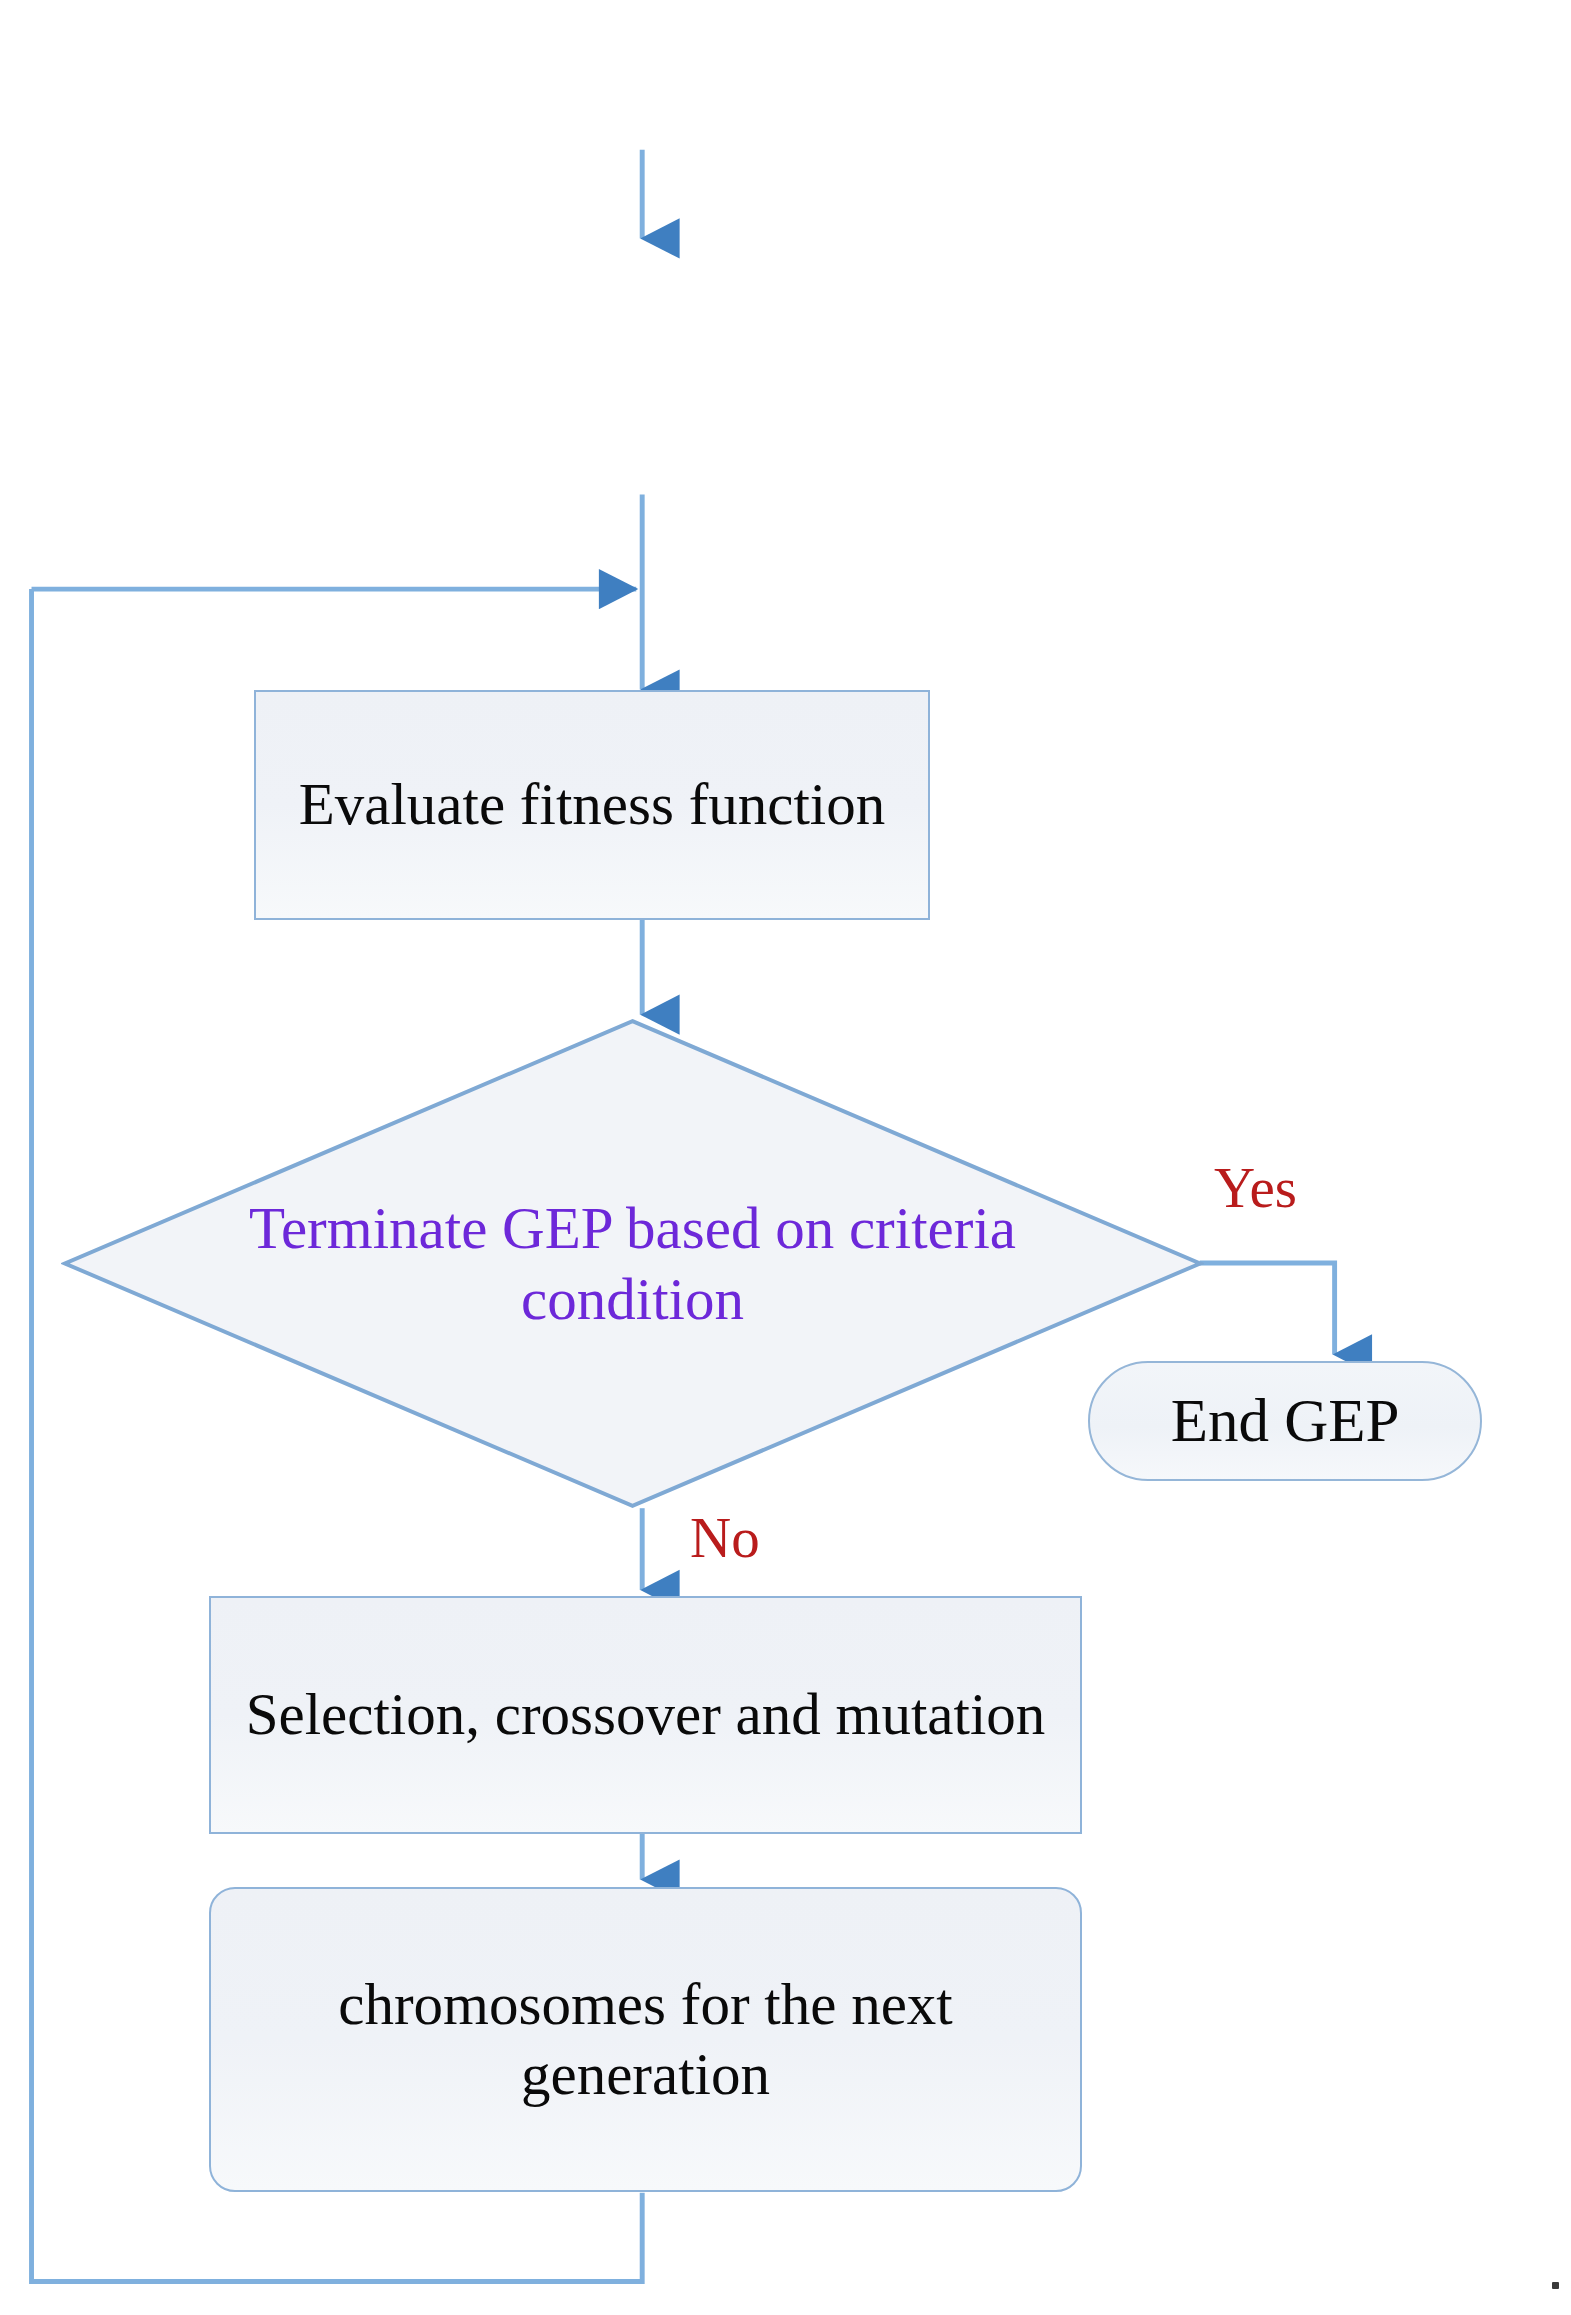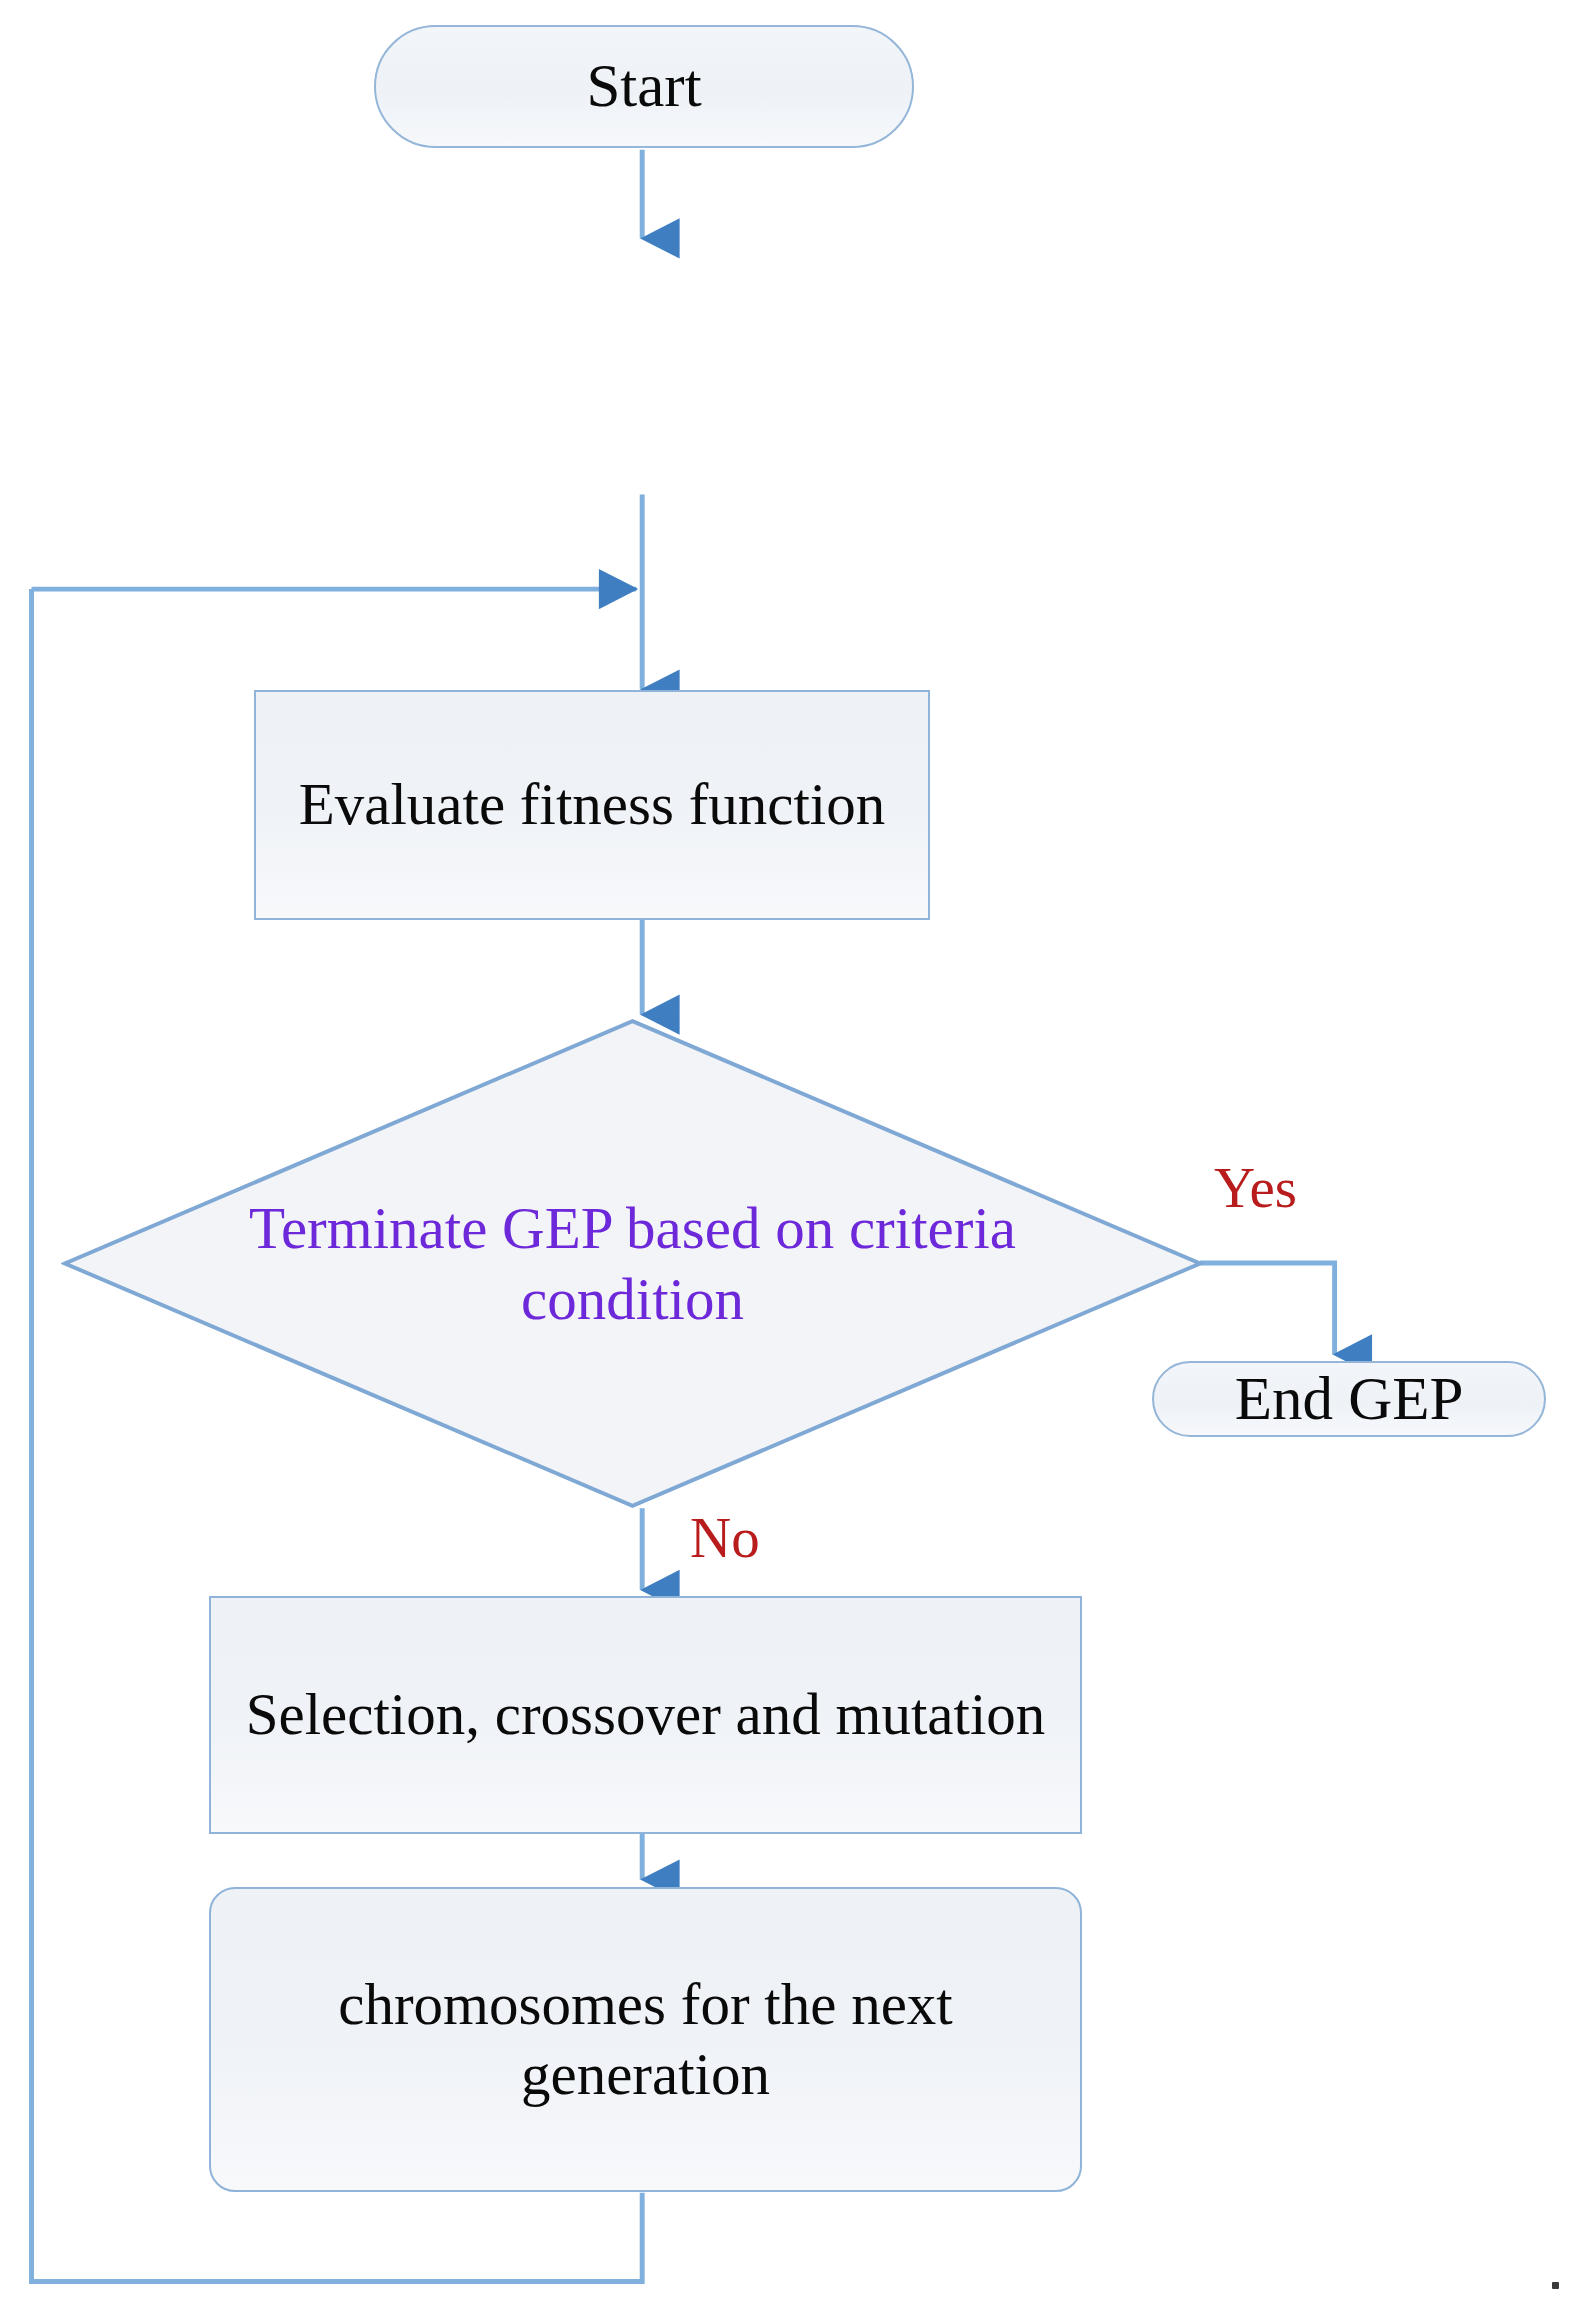--- a/index.html
+++ b/index.html
@@ -117,9 +117,6 @@
     </g>
   </svg>
 
-  <div class="node terminal" style="left:374px; top:24.6px; width:540px; height:123px;">
-    <span class="label">Start</span>
-  </div>
 
 
   <div class="node process" style="left:254px; top:690px; width:676px; height:230px;">

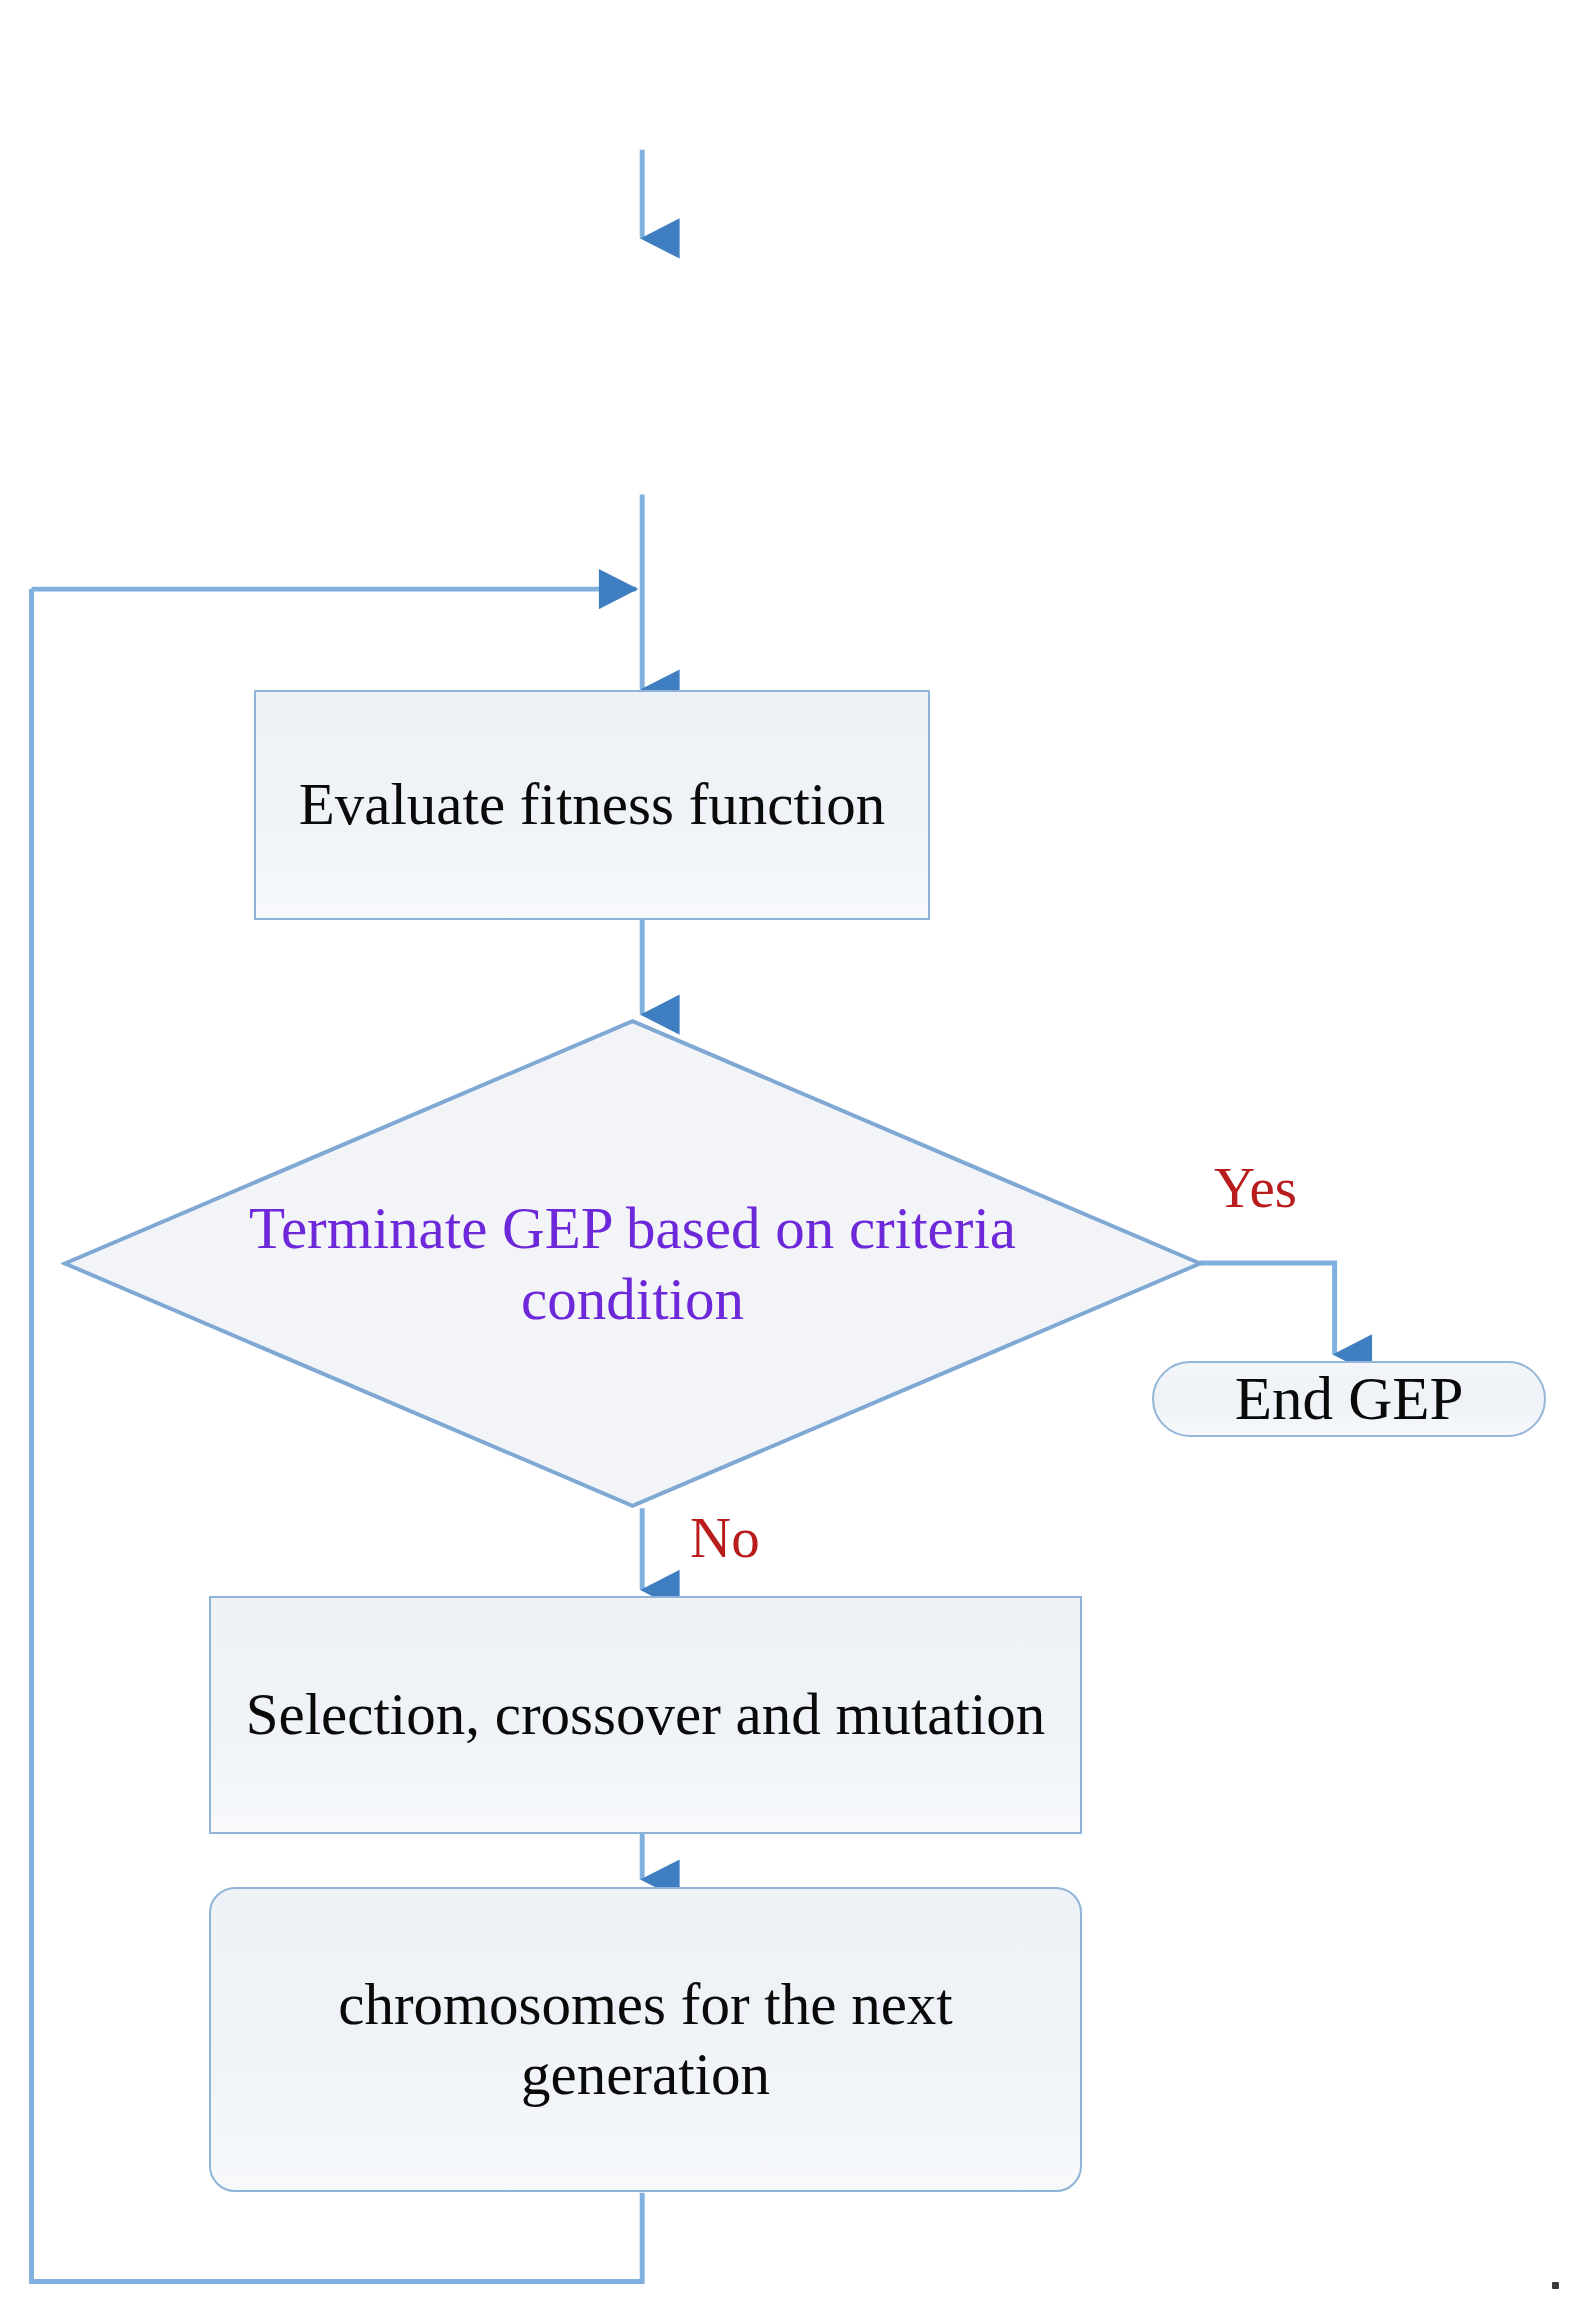--- a/index.html
+++ b/index.html
@@ -132,7 +132,7 @@
 
   <div class="edge-label" style="left:1214px; top:1155px;">Yes</div>
 
-  <div class="node terminal" style="left:1152px; top:1361px; width:394px; height:76px;">
+  <div class="node terminal" style="left:1088px; top:1361px; width:394px; height:120px;">
     <span class="label">End GEP</span>
   </div>
 

